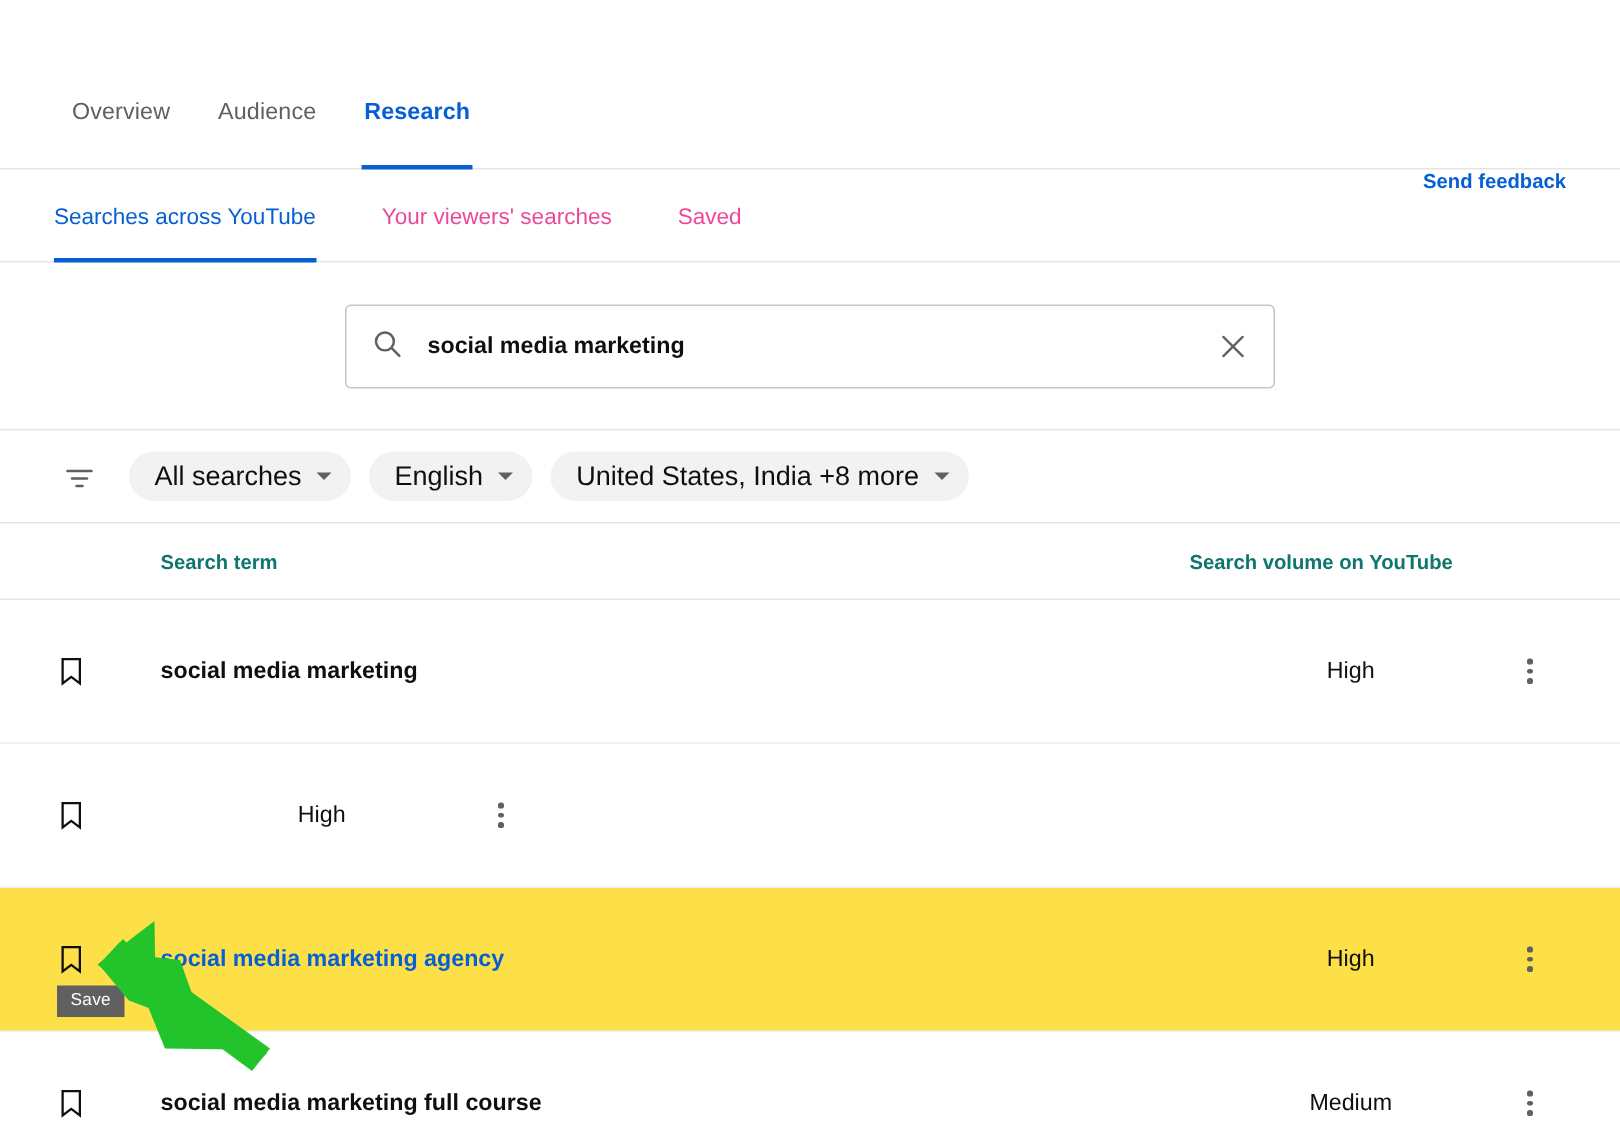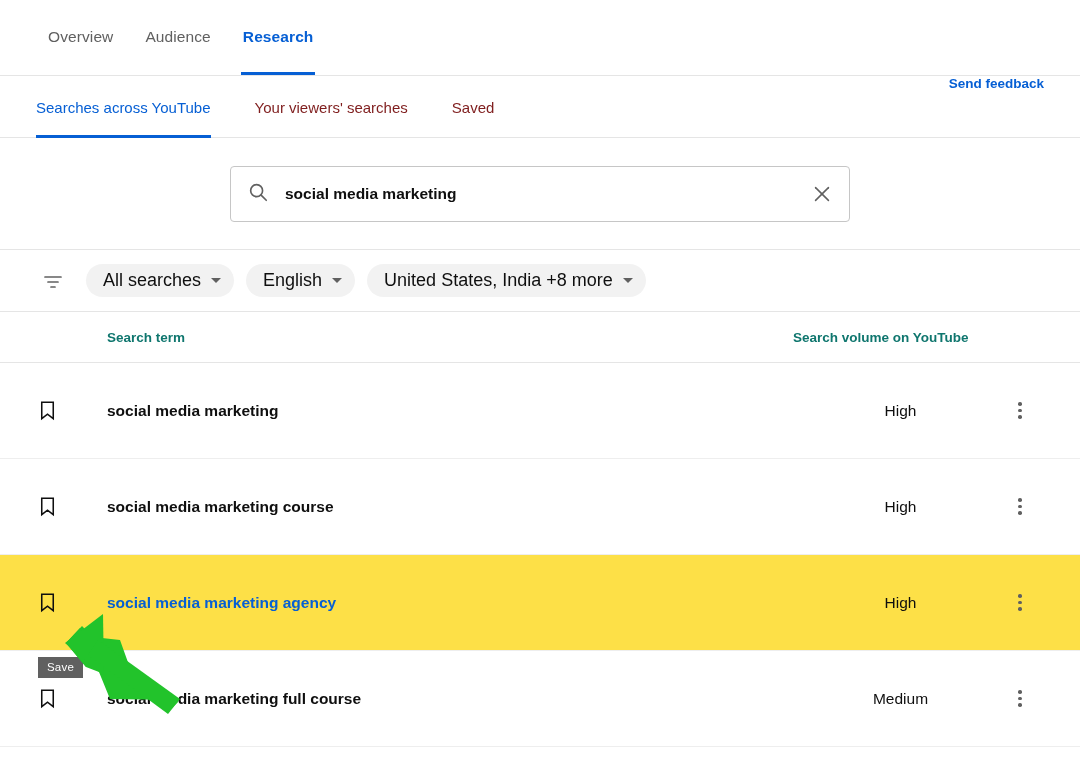--- a/index.html
+++ b/index.html
@@ -19,9 +19,10 @@
     height: 76px;
     border-bottom: 1px solid #e5e5e5;
     display: flex;
-    align-items: flex-end;
+    align-items: center;
     padding: 0 0 0 32px;
     gap: 0;
+    margin-top: 37px;
   }
   .topnav-item {
     font-size: 15.5px;

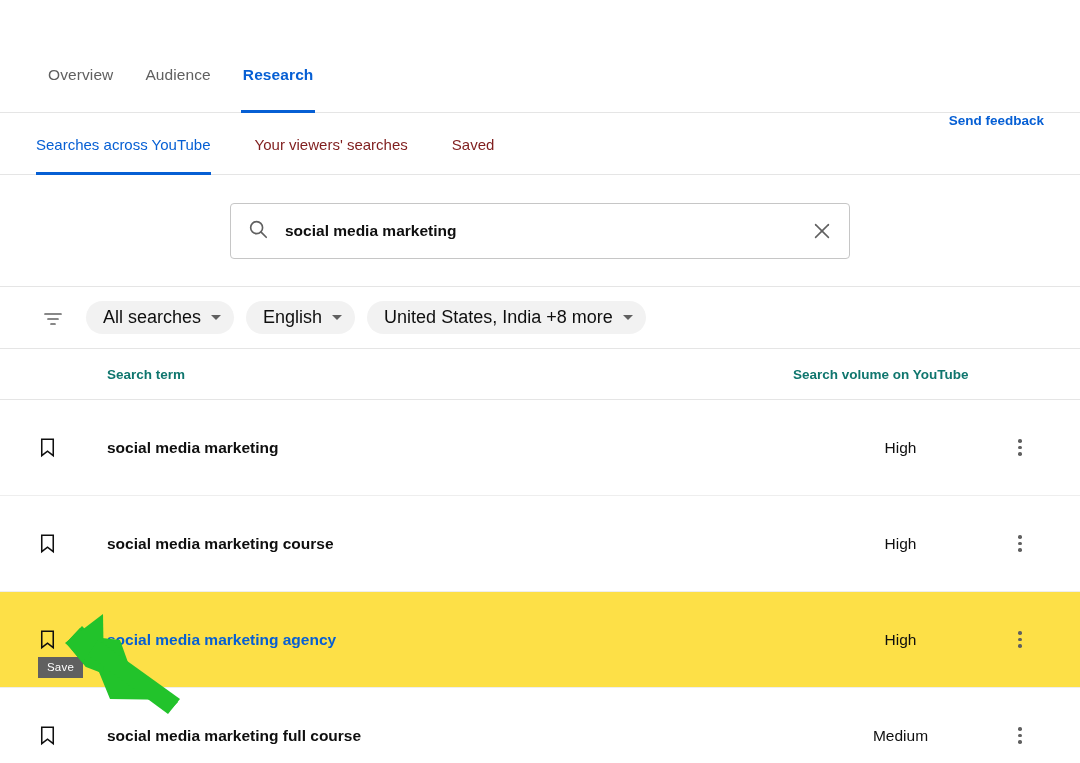--- a/index.html
+++ b/index.html
@@ -53,7 +53,7 @@
   }
   .subtab {
     font-size: 15px;
-    color: #7f1d1d;
+    color: #ec4899;
     margin-right: 44px;
     height: 62px;
     line-height: 64px;

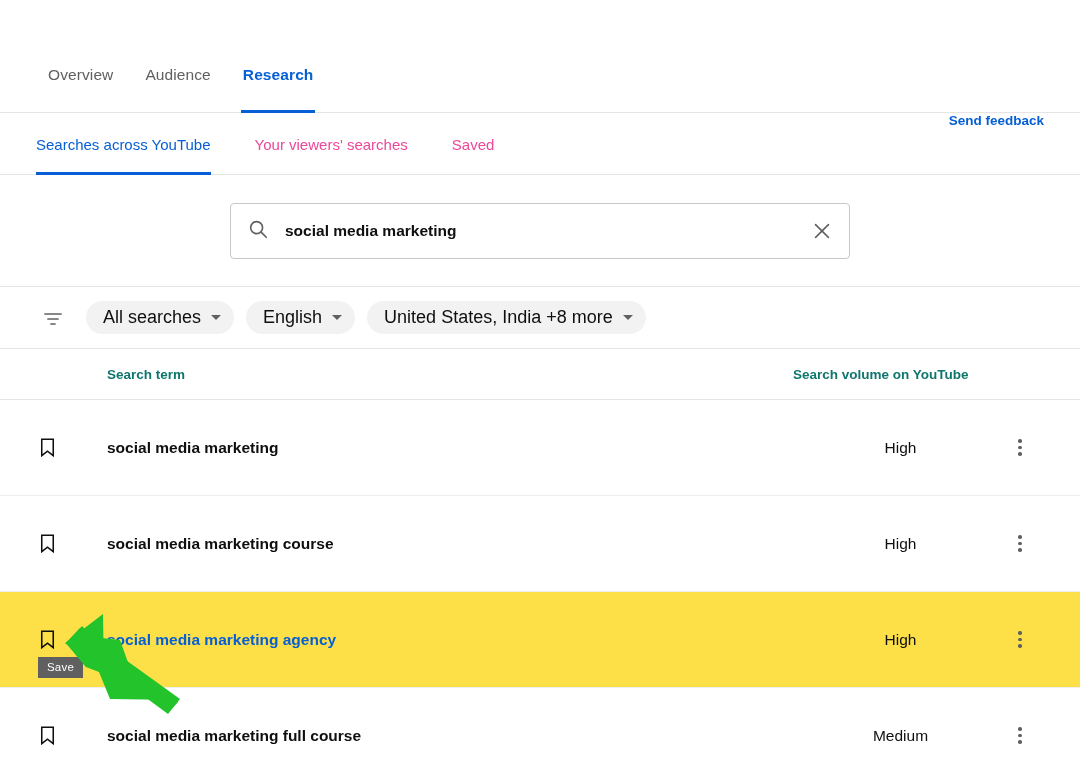--- a/index.html
+++ b/index.html
@@ -294,7 +294,6 @@
       </svg>
     </span>
   </div>
-  <div class="col-term term">social media marketing course</div>
   <div class="col-volume volume">High</div>
   <div class="col-menu">
     <span class="kebab">

